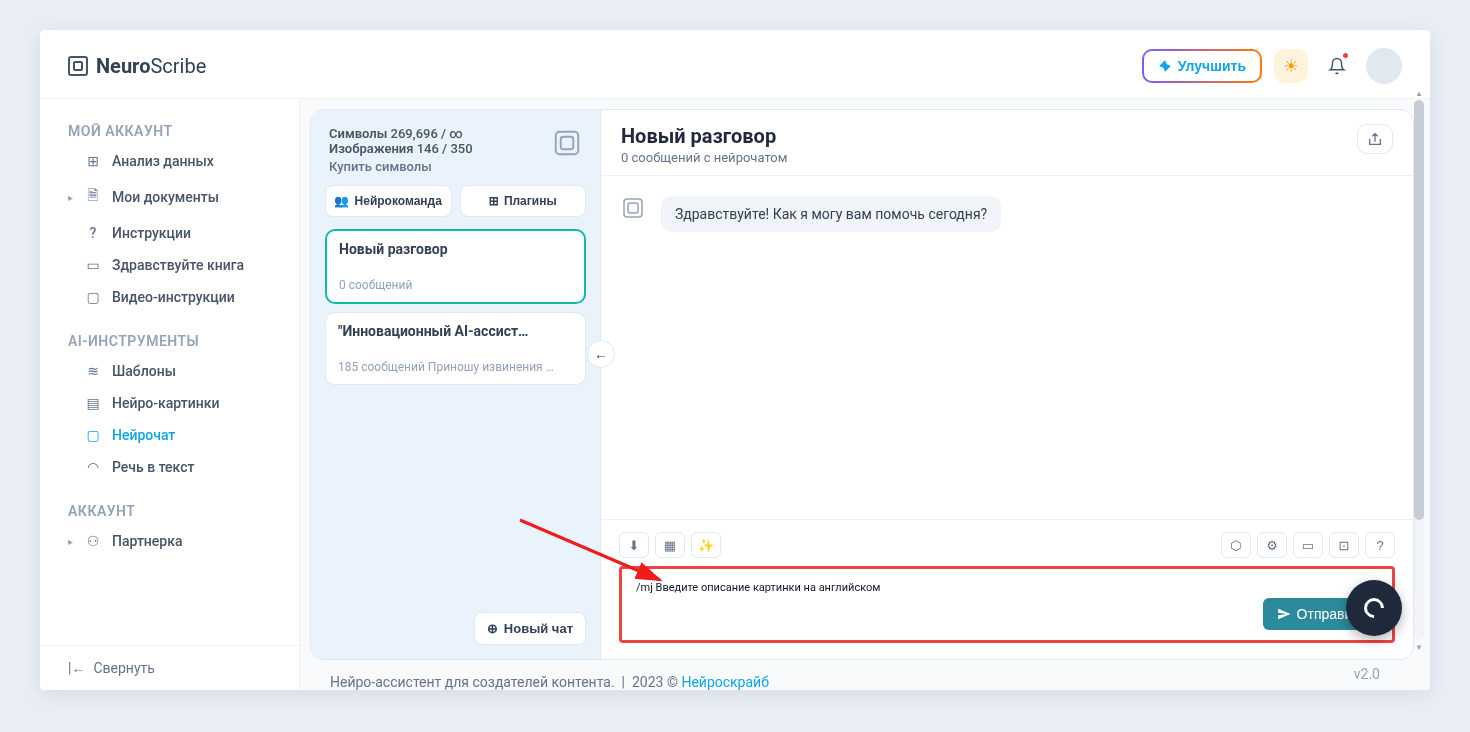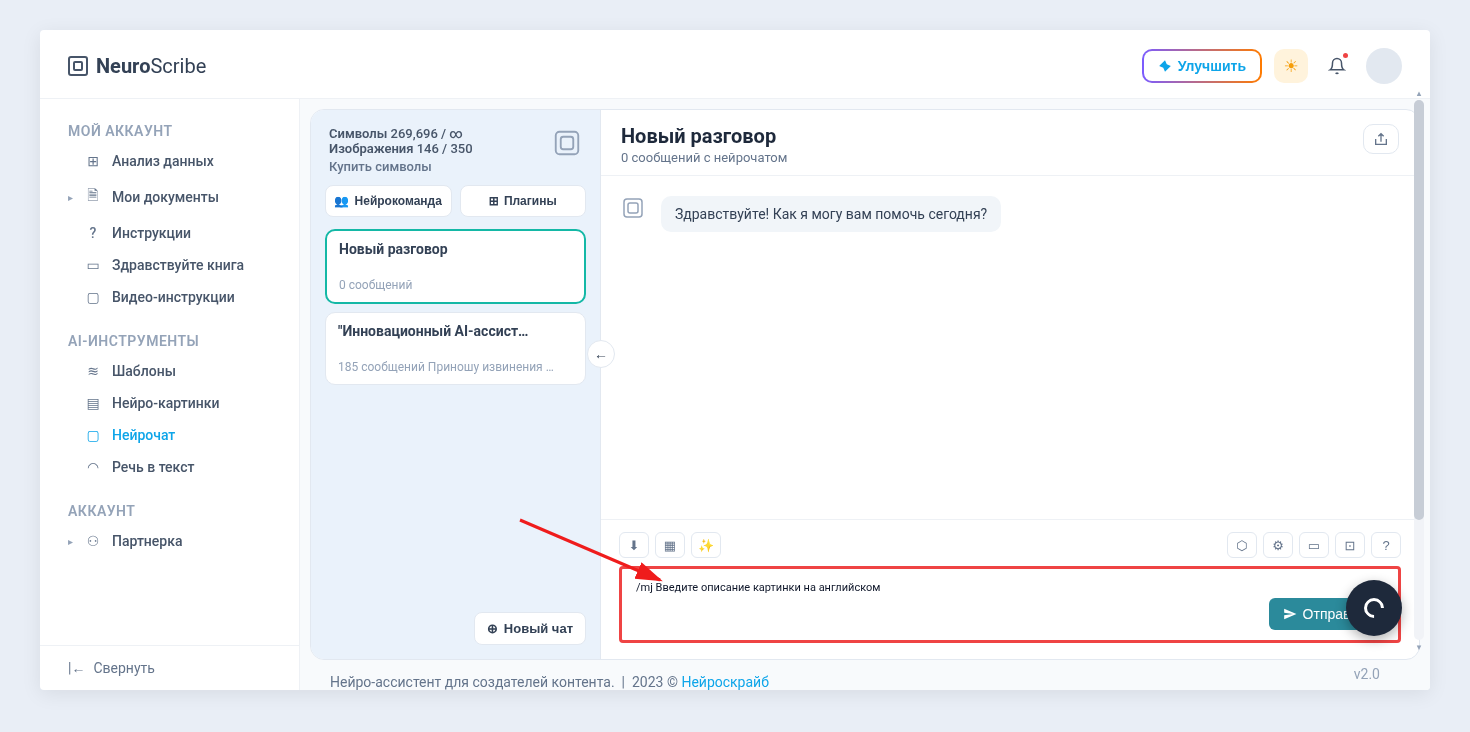--- a/index.html
+++ b/index.html
@@ -26,7 +26,7 @@
 .sb-item .ico { width: 18px; text-align: center; color: #64748b; }
 .sb-item.active .ico { color: #0ea5e9; }
 .sb-collapse { margin-top: auto; border-top: 1px solid #eef1f5; padding: 14px 28px; display: flex; align-items: center; gap: 8px; color: #64748b; font-size: 14px; cursor: pointer; }
-.main { flex: 1; display: flex; flex-direction: column; overflow: hidden; background: #f8fafc; padding: 10px 10px 0 10px; }
+.main { flex: 1; display: flex; flex-direction: column; overflow: hidden; background: #f8fafc; padding: 10px 16px 0 10px; }
 .content { flex: 1; display: flex; gap: 0; overflow: hidden; border-radius: 14px; background: #fff; border: 1px solid #e2e8f0; }
 .panel-left { width: 290px; background: #eaf2fb; border-right: 1px solid #e2e8f0; display: flex; flex-direction: column; position: relative; }
 .stats { padding: 16px 18px 10px 18px; position: relative; }

